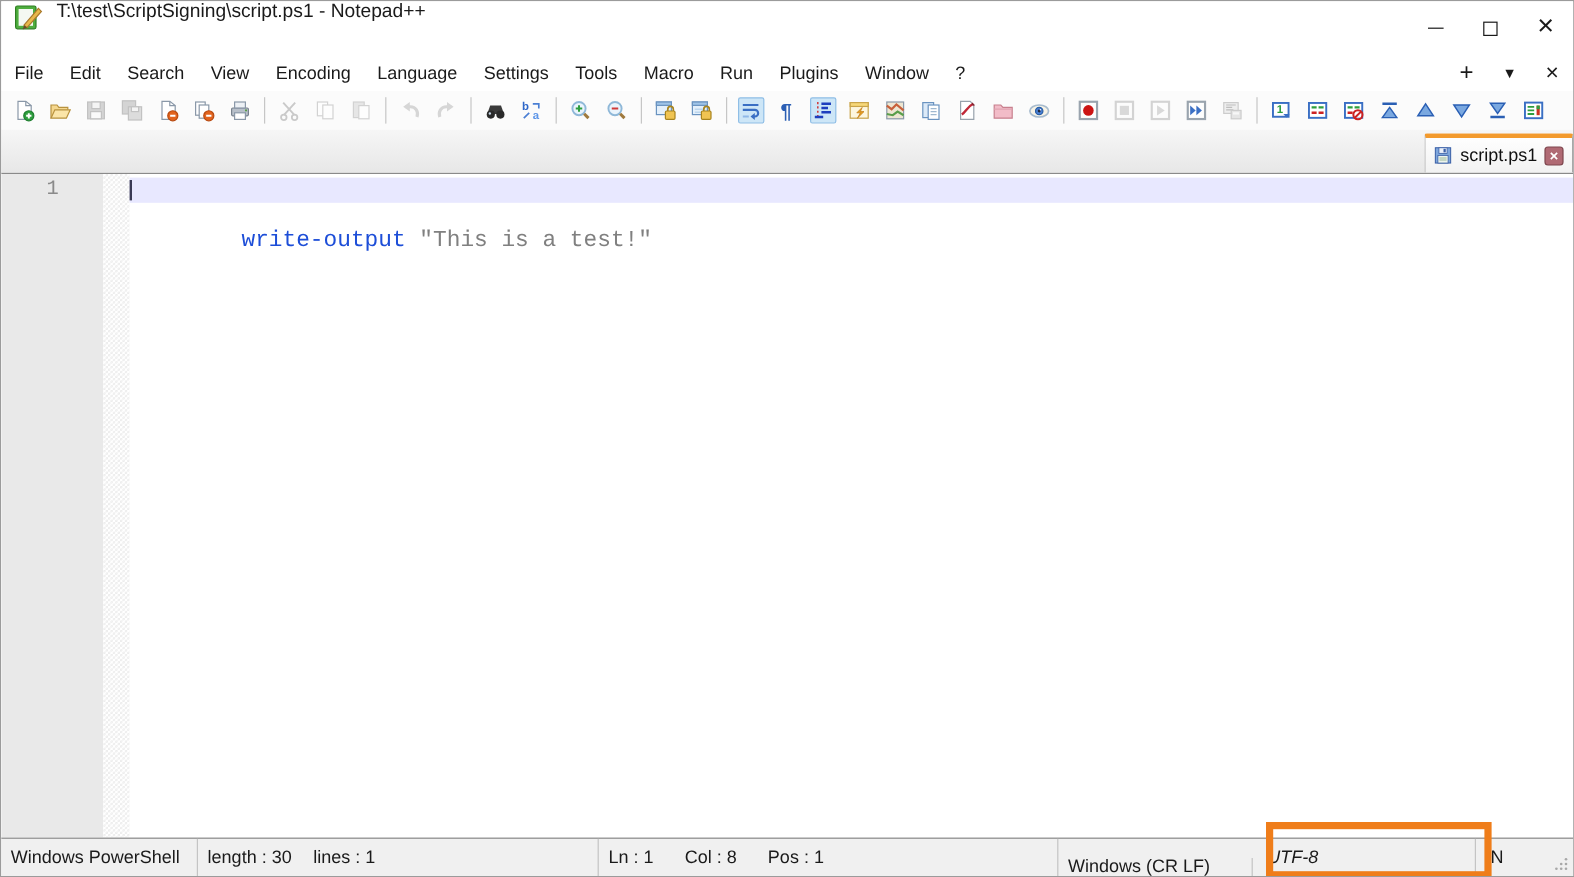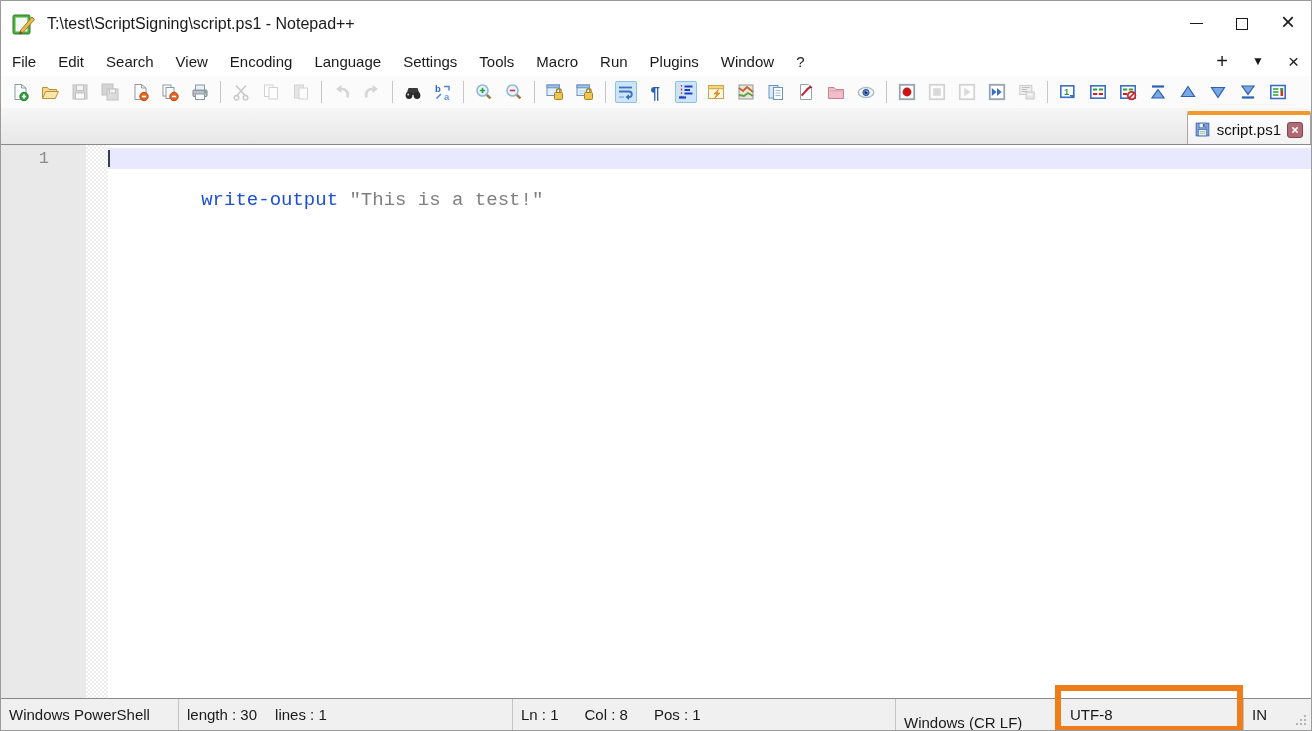--- a/index.html
+++ b/index.html
@@ -9,7 +9,7 @@
     border: 1px solid #9B9B9B; display: flex; flex-direction: column; overflow: hidden;
   }
   
-  .titlebar { height: 45px; flex: 0 0 45px; display: flex; align-items: center; padding-left: 10px; background: #fff; }
+  .titlebar { height: 45px; flex: 0 0 45px; display: flex; align-items: flex-start; padding-left: 10px; background: #fff; }
   .app-icon svg { width: 26px; height: 26px; display: block; }
   .title { font-size: 16px; color: #1A1A1A; margin-left: 10px; }
   .win-controls { margin-left: auto; display: flex; height: 100%; }

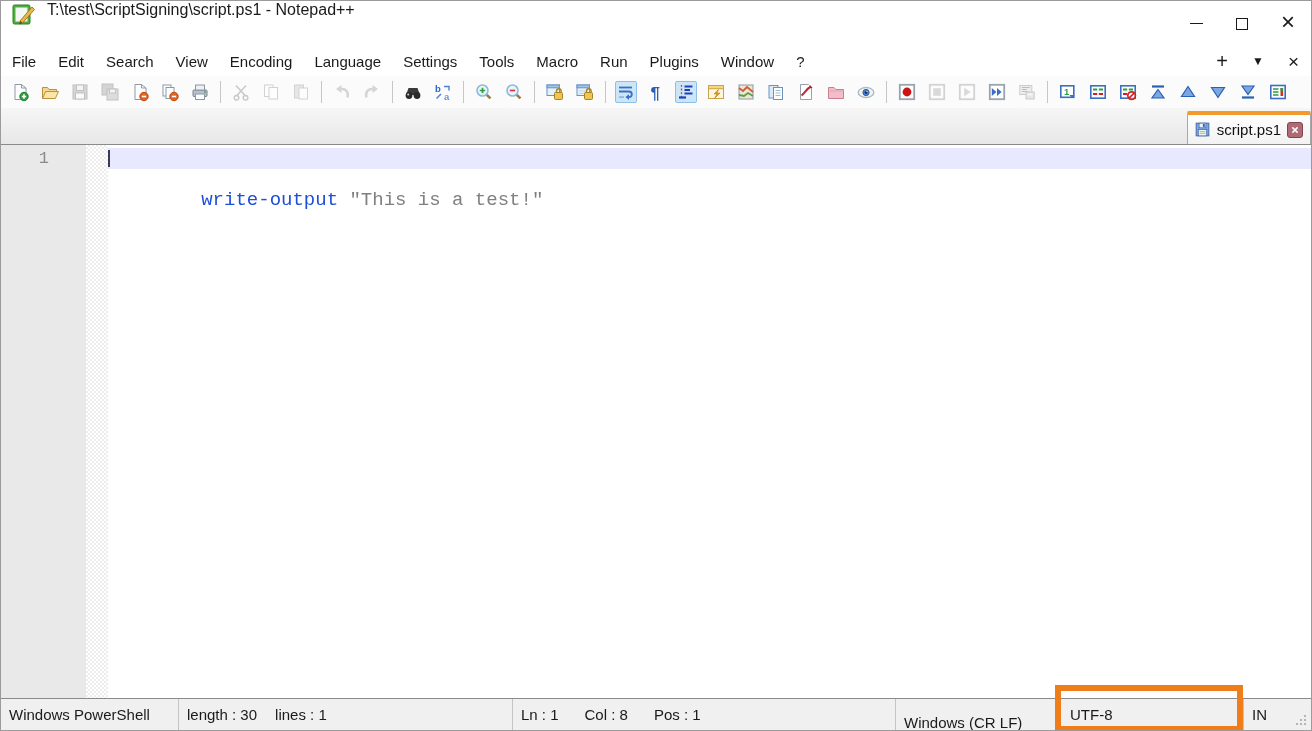--- a/index.html
+++ b/index.html
@@ -59,7 +59,7 @@
   .statusbar { height: 32px; flex: 0 0 32px; background: #F0F0F0; border-top: 1px solid #8A8A8A;
                display: flex; align-items: stretch; font-size: 15px; color: #1A1A1A; position: relative; }
   .sec { display: flex; align-items: center; padding-left: 8px; border-right: 1px solid #C4C4C4; }
-  .s1 { width: 178px; } .s2 { width: 334px; gap: 18px; } .s3 { width: 383px; gap: 26px; }
+  .s1 { width: 164px; } .s2 { width: 334px; gap: 18px; } .s3 { width: 383px; gap: 26px; }
   .s4 { width: 162px; margin-top: 16px; } .s5 { width: 186px; padding-left: 12px; } .s6 { flex: 1; border-right: none; }
   .grip { position: absolute; right: 4px; bottom: 4px; width: 13px; height: 13px; cursor: nwse-resize; }
   

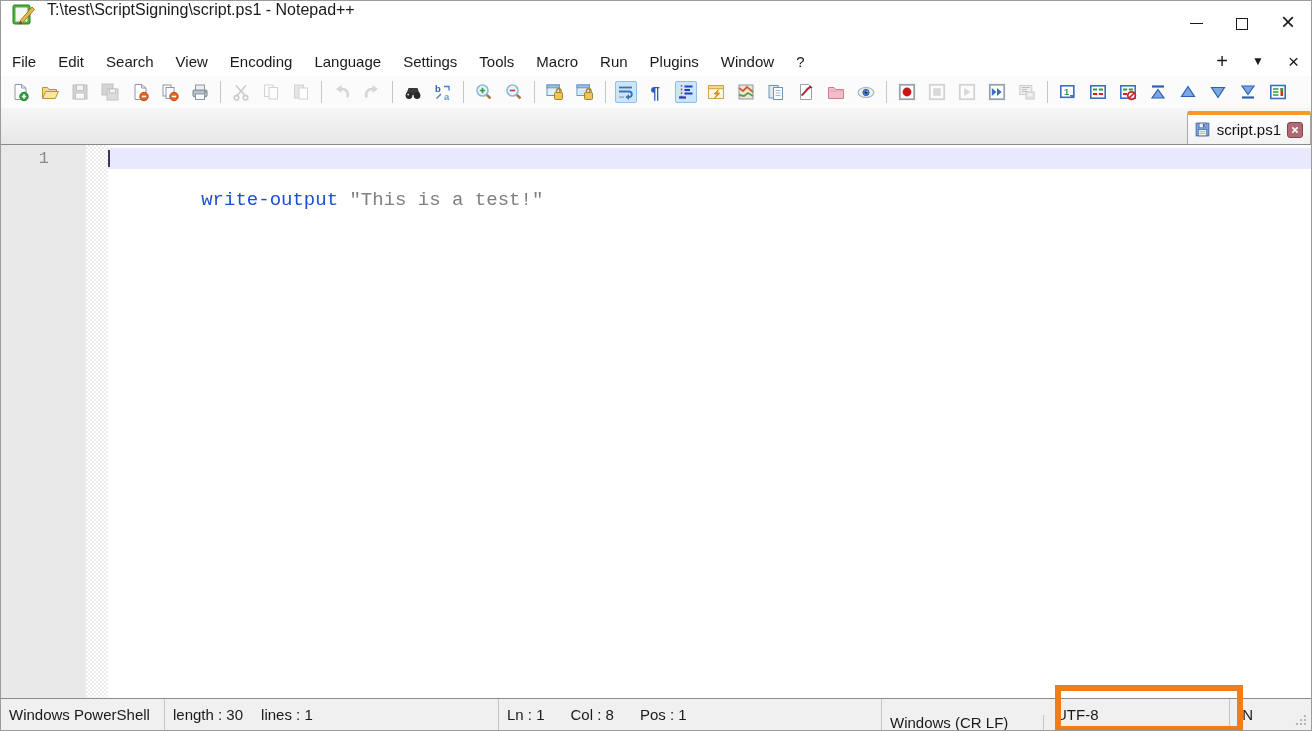--- a/index.html
+++ b/index.html
@@ -60,7 +60,7 @@
                display: flex; align-items: stretch; font-size: 15px; color: #1A1A1A; position: relative; }
   .sec { display: flex; align-items: center; padding-left: 8px; border-right: 1px solid #C4C4C4; }
   .s1 { width: 164px; } .s2 { width: 334px; gap: 18px; } .s3 { width: 383px; gap: 26px; }
-  .s4 { width: 162px; margin-top: 16px; } .s5 { width: 186px; padding-left: 12px; } .s6 { flex: 1; border-right: none; }
+  .s4 { width: 162px; margin-top: 16px; } .s5 { width: 186px; padding-left: 12px; font-style: italic; } .s6 { flex: 1; border-right: none; }
   .grip { position: absolute; right: 4px; bottom: 4px; width: 13px; height: 13px; cursor: nwse-resize; }
   
   .annotation { position: absolute; left: 1054px; top: 684px; width: 188px; height: 47px;

